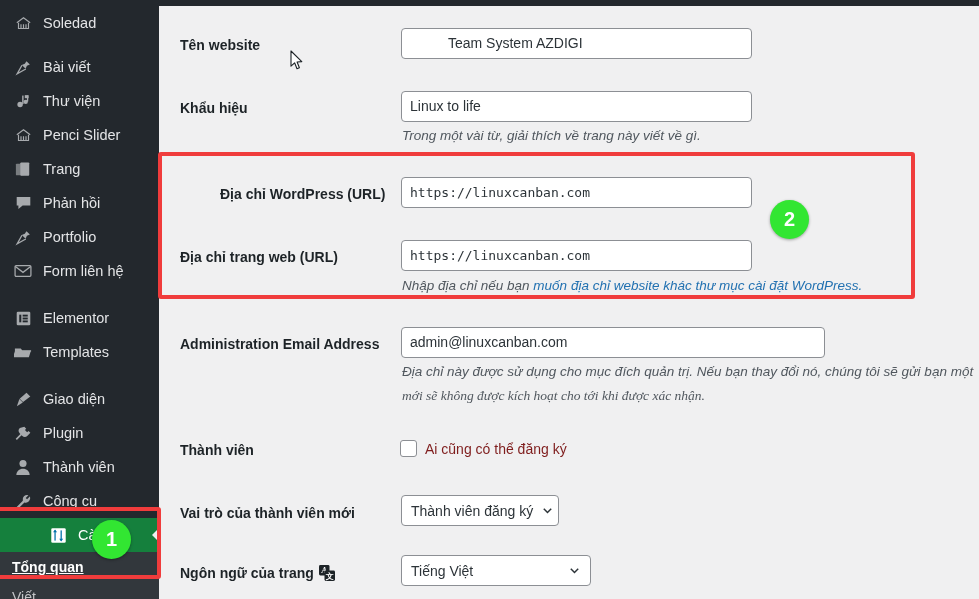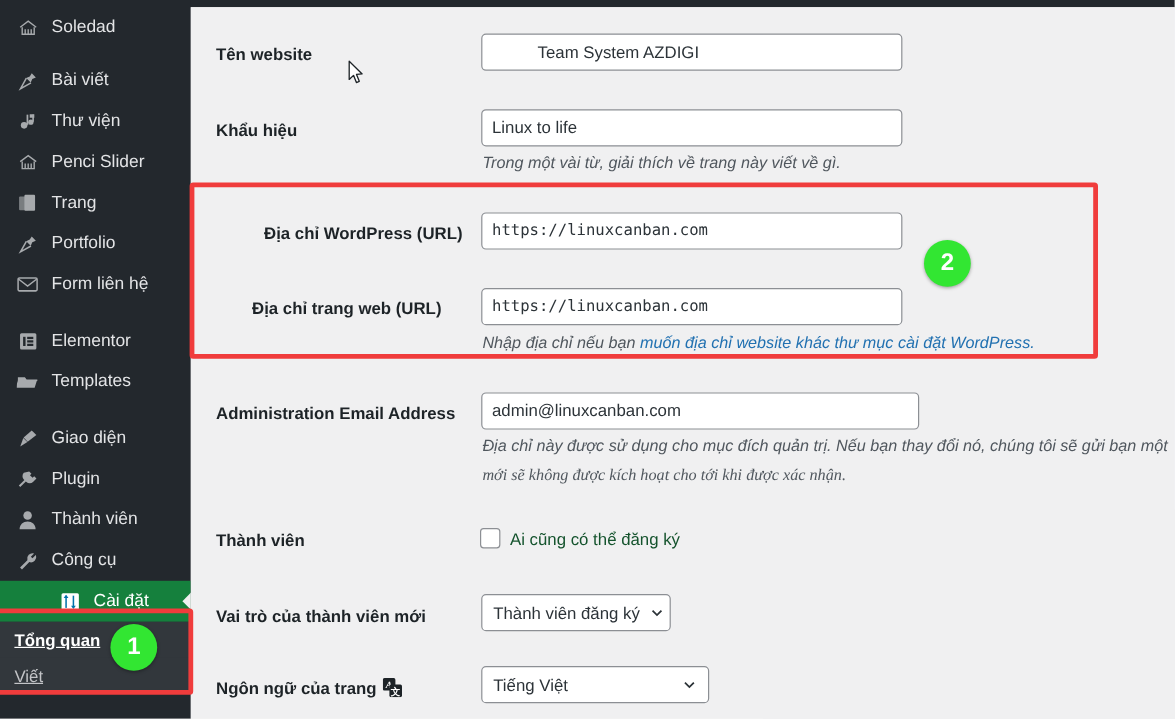--- a/index.html
+++ b/index.html
@@ -255,6 +255,14 @@
       <span>Trang</span>
     </div>
 
+    <div class="menu-item">
+      <span class="mi-ico">
+        <svg width="17" height="16" viewBox="0 0 20 18" fill="currentColor">
+          <path d="M2 2 h16 v10 h-9 l-5 4 v-4 h-2 z"></path>
+        </svg>
+      </span>
+      <span>Phản hồi</span>
+    </div>
 
     <div class="menu-item">
       <span class="mi-ico">

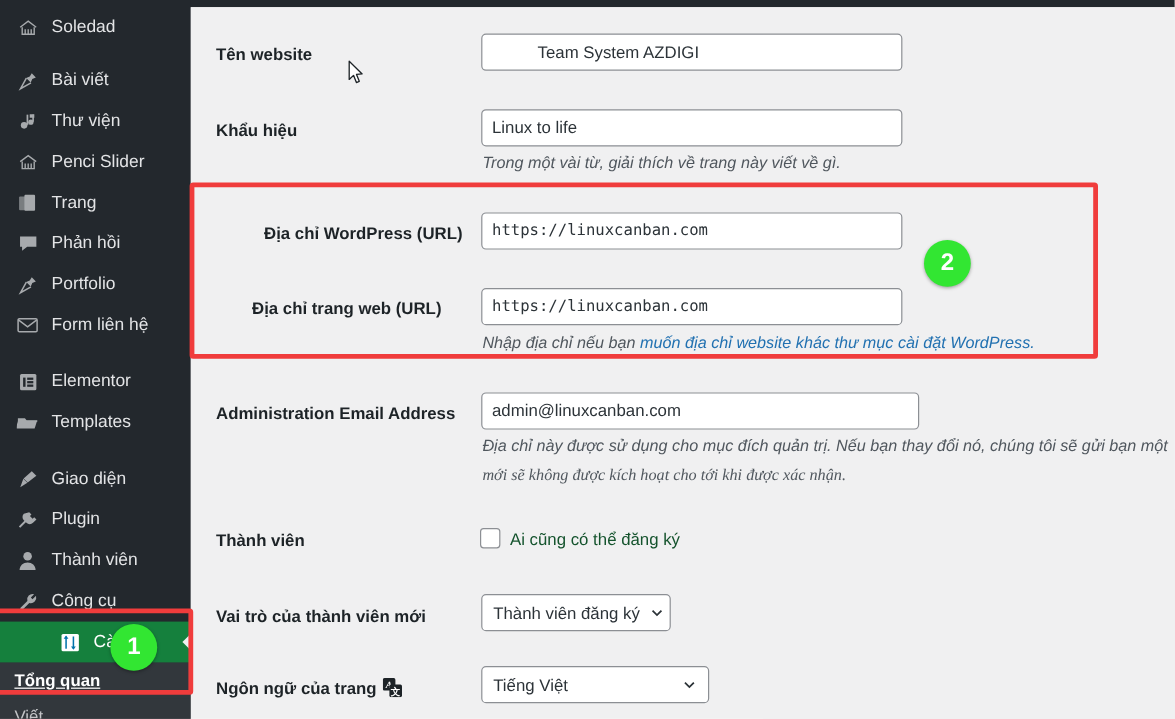--- a/index.html
+++ b/index.html
@@ -386,7 +386,7 @@
     <div class="flabel" style="top:180px;padding-left:40px;">Địa chỉ WordPress (URL)</div>
     <div class="ftext mono" style="top:171px; left:242px; width:351px;">https://linuxcanban.com</div>
 
-    <div class="flabel" style="top:243px;margin-left:30px;">Địa chỉ trang web (URL)</div>
+    <div class="flabel" style="top:243px;">Địa chỉ trang web (URL)</div>
     <div class="ftext mono" style="top:234px; left:242px; width:351px;">https://linuxcanban.com</div>
     <div class="fdesc" style="top:272px; left:243px;">
       <span>Nhập địa chỉ nếu bạn </span><a href="#">muốn địa chỉ website khác thư mục cài đặt WordPress.</a>

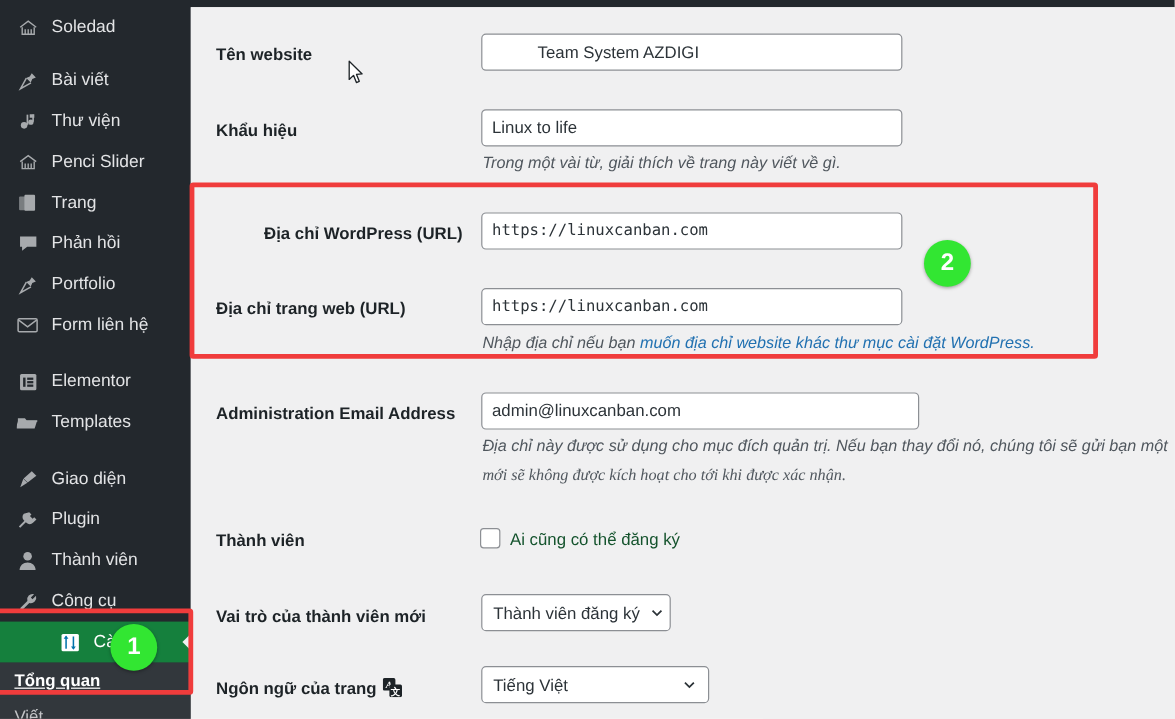--- a/index.html
+++ b/index.html
@@ -393,7 +393,7 @@
     </div>
 
     <div class="flabel" style="top:330px;">Administration Email Address</div>
-    <div class="ftext" style="top:321px; left:242px; width:365px;">admin@linuxcanban.com</div>
+    <div class="ftext" style="top:321px; left:242px; width:424px;">admin@linuxcanban.com</div>
     <div class="fdesc" style="top:358px; left:243px;">Địa chỉ này được sử dụng cho mục đích quản trị. Nếu bạn thay đổi nó, chúng tôi sẽ gửi bạn một</div>
     <div class="fdesc" style="top:382px; left:243px;font-family:Liberation Serif, serif;">mới sẽ không được kích hoạt cho tới khi được xác nhận.</div>
 

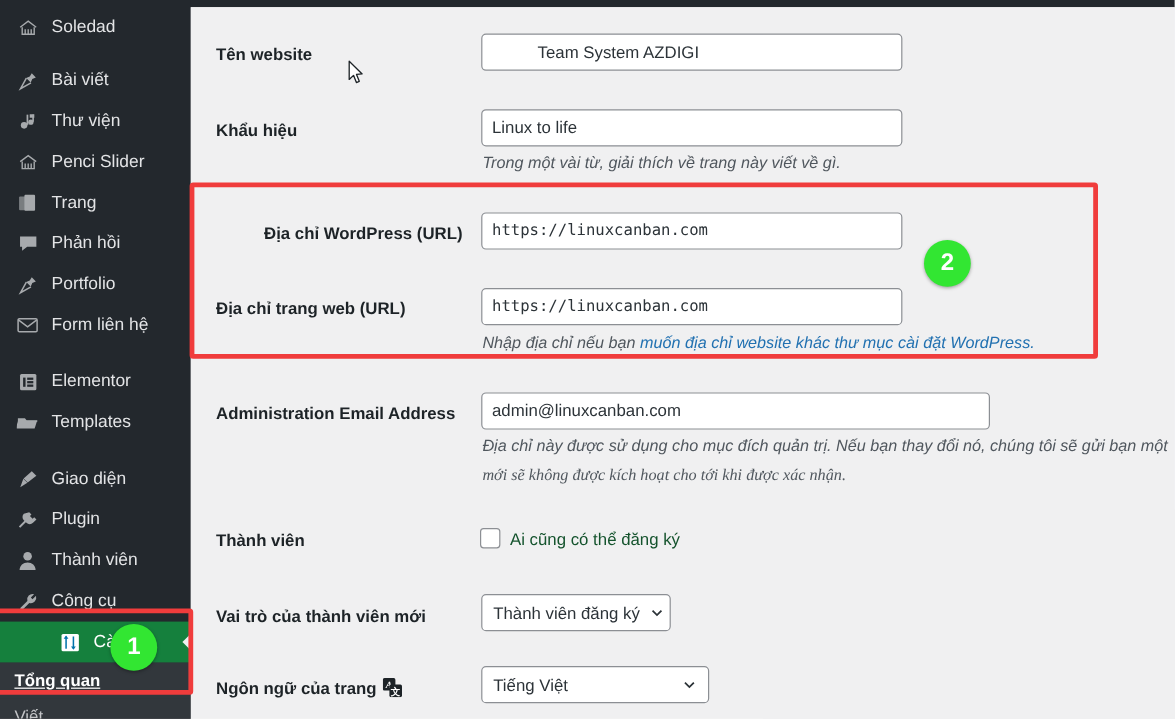--- a/index.html
+++ b/index.html
@@ -151,7 +151,7 @@
     align-items: center;
     gap: 8px;
     font-size: 14px;
-    color: #14532d;
+    color: #7f1d1d;
   }
   .cbox {
     width: 17px; height: 17px;

